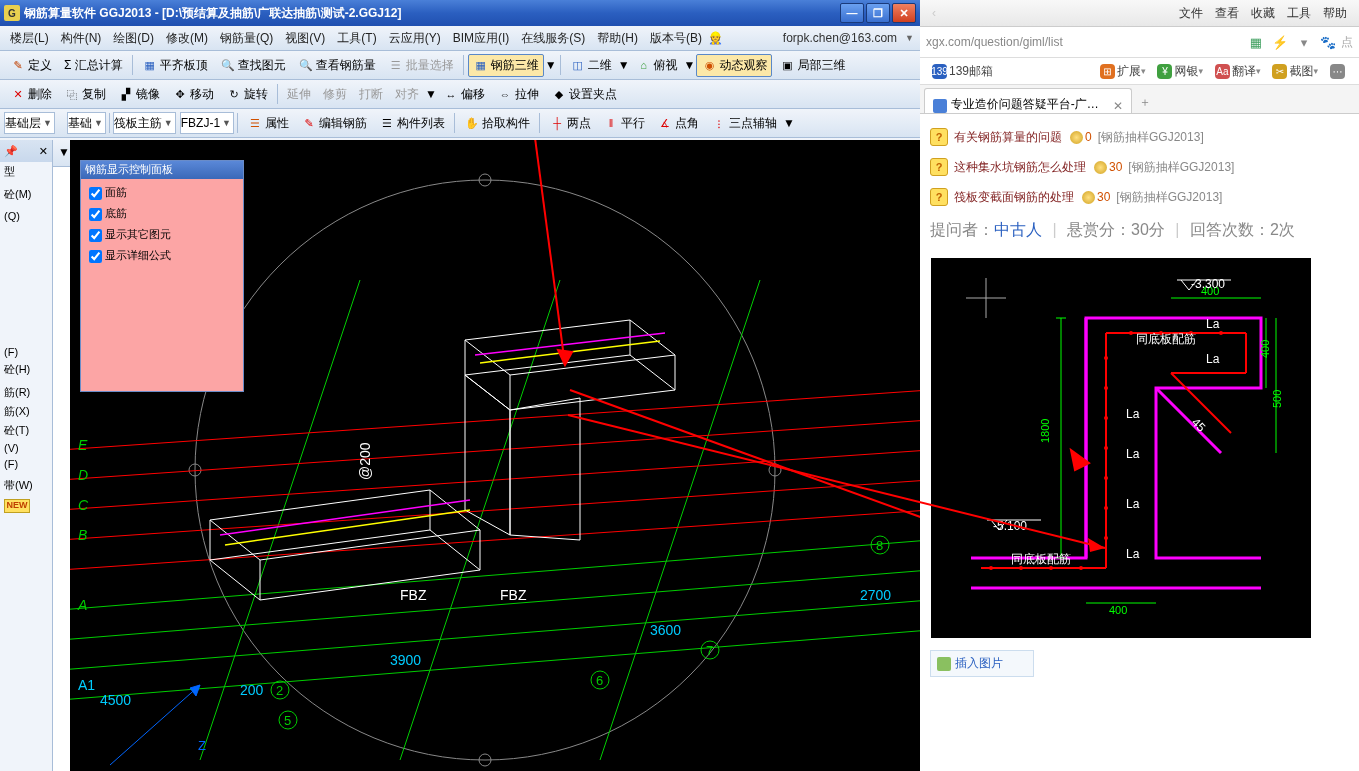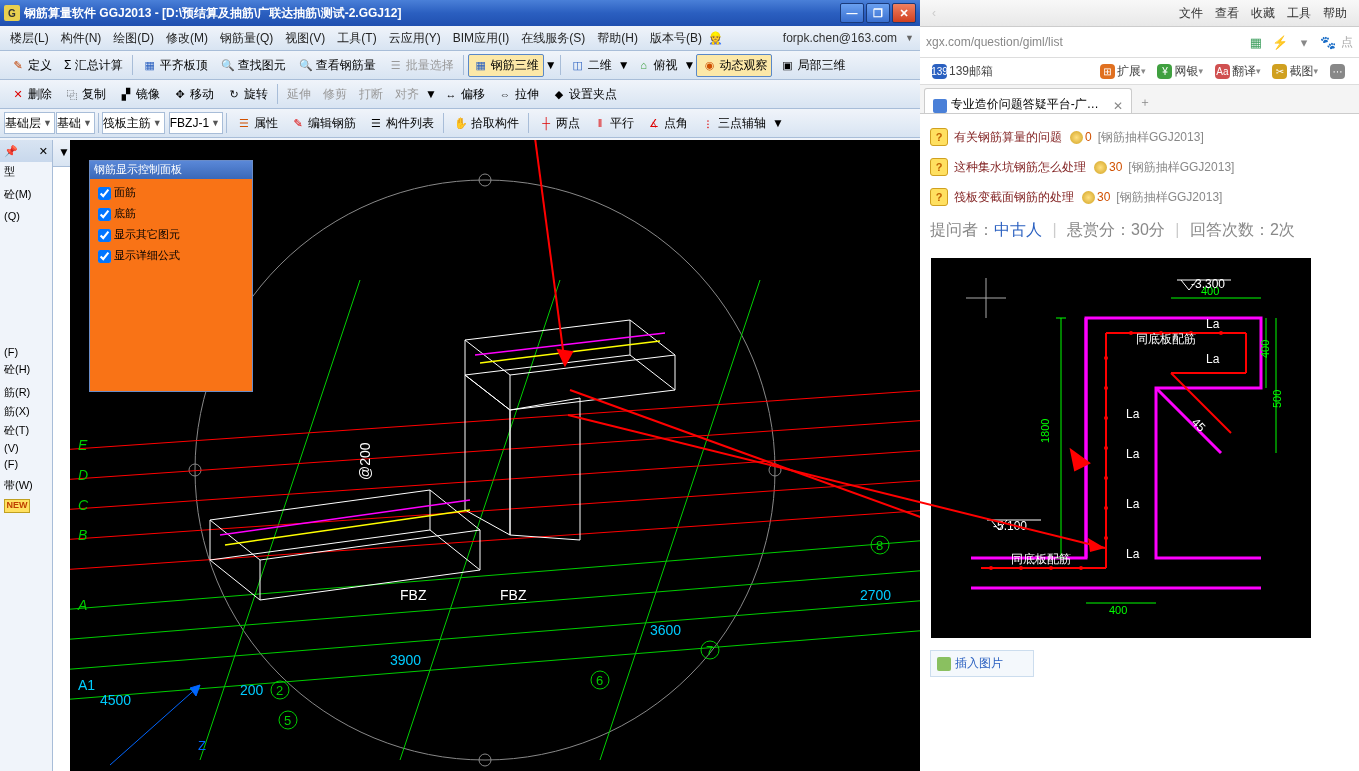--- a/index.html
+++ b/index.html
@@ -200,7 +200,7 @@
         <span>基础层</span>
         <span class="carr">▼</span>
       </span>
-    <span class="combo" style="margin-left:1px">
+    <span class="combo" style="margin-left:12px">
         <span>基础</span>
         <span class="carr">▼</span>
       </span>

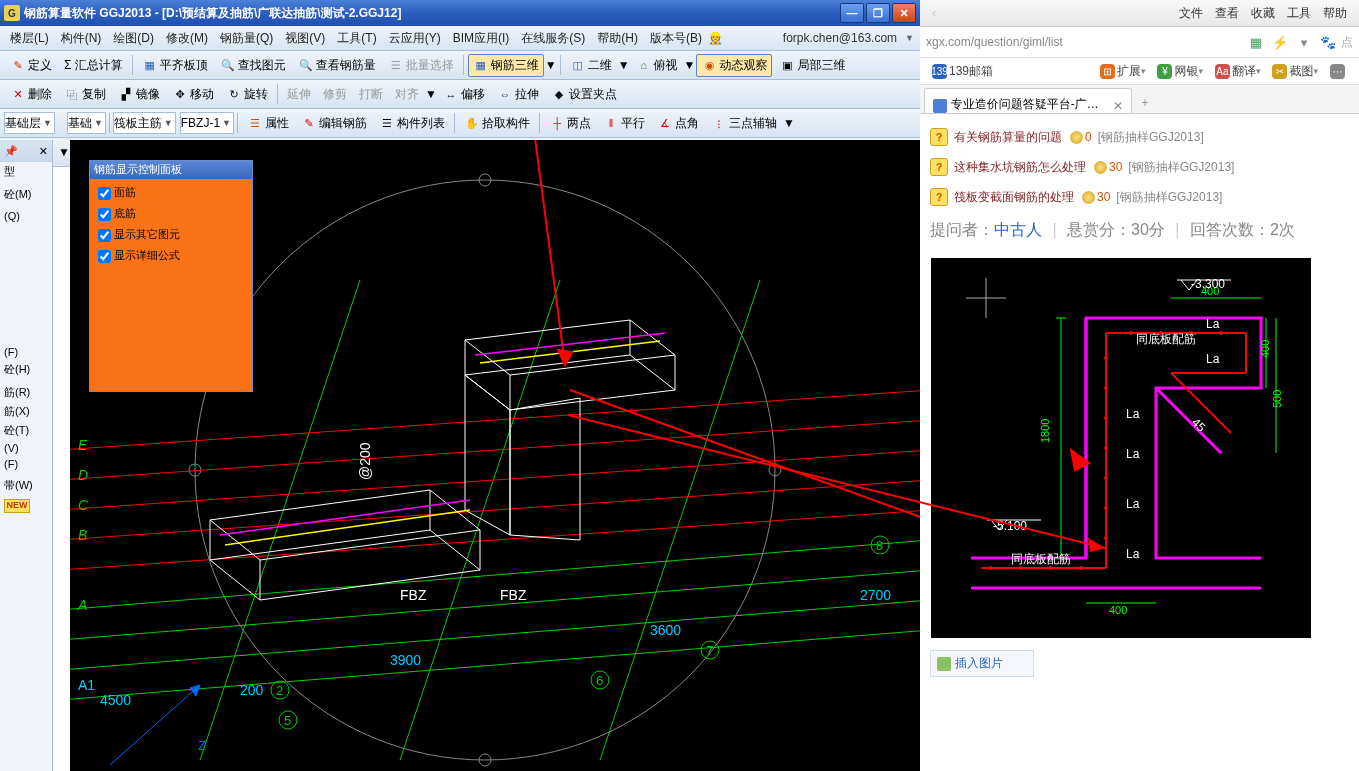--- a/index.html
+++ b/index.html
@@ -27,7 +27,7 @@
 .left-dock .new{width:24px;height:12px;background:#ffe060;border:1px solid #c0a020;color:#c04000;font-size:9px;font-weight:bold;margin:4px;text-align:center}
 .canvas{position:absolute;left:70px;top:140px;right:0;bottom:0;background:#000;overflow:hidden}
 .canvas svg{position:absolute;left:0;top:0}
-.panel{position:absolute;left:19px;top:20px;width:162px;border:1px solid #6a8cc8;background:#f97316;font-size:11px}
+.panel{position:absolute;left:10px;top:20px;width:162px;border:1px solid #6a8cc8;background:#fca5a5;font-size:11px}
 .panel .phead{height:16px;background:linear-gradient(#5a88d8,#3a68b8);color:#fff;padding:1px 4px}
 .panel .plist{padding:4px}
 .panel label{display:block;padding:1px 0}

